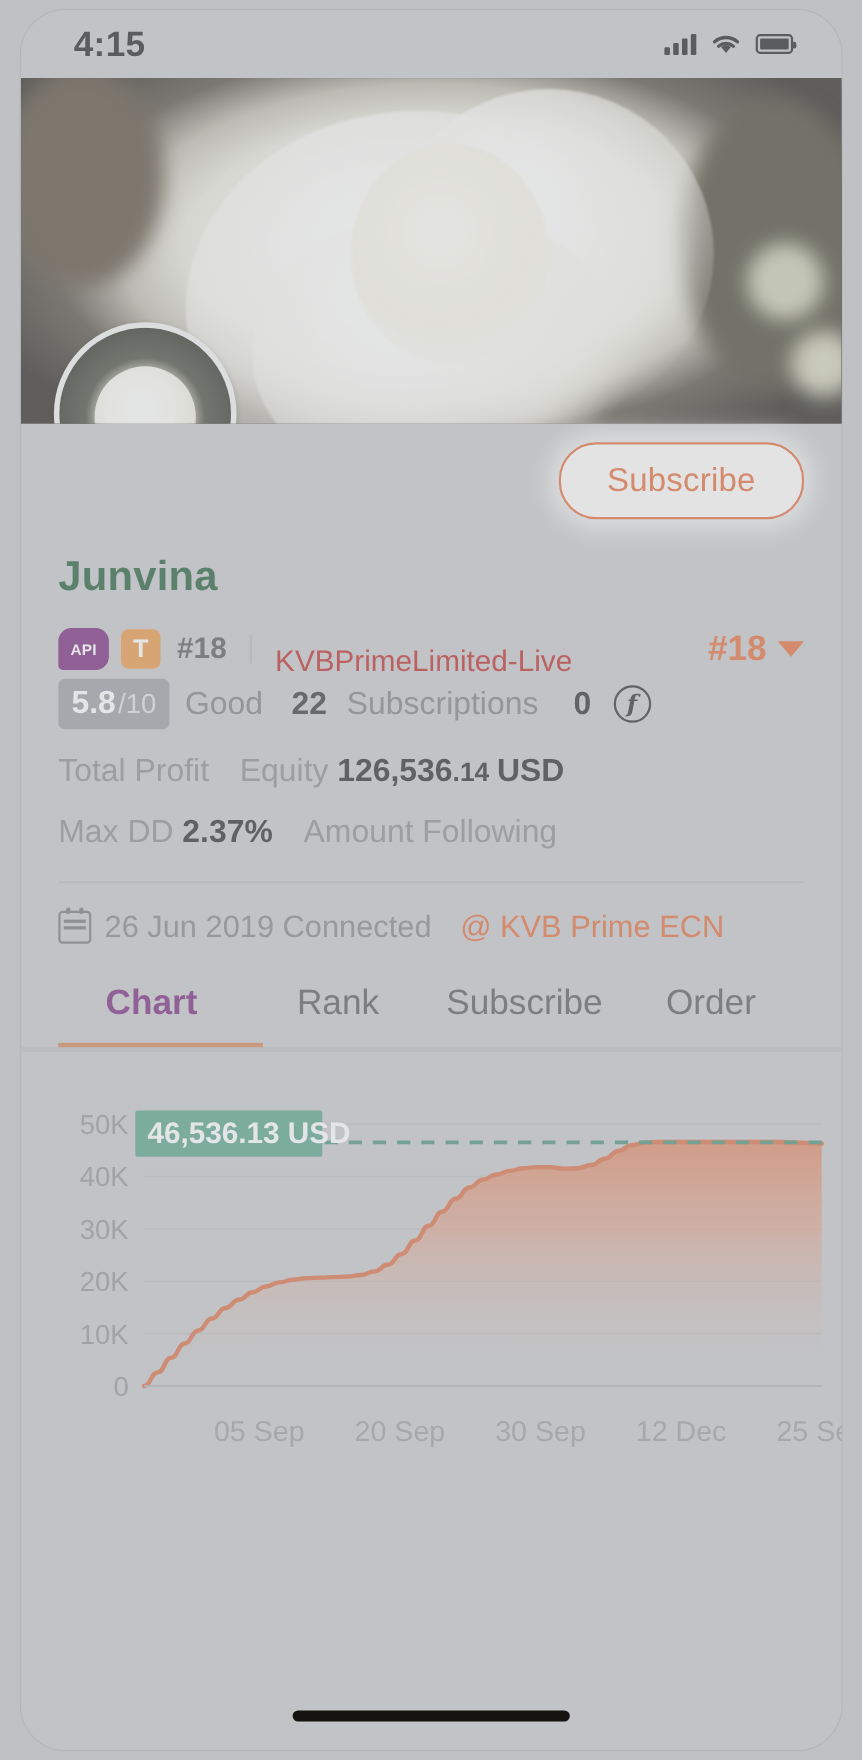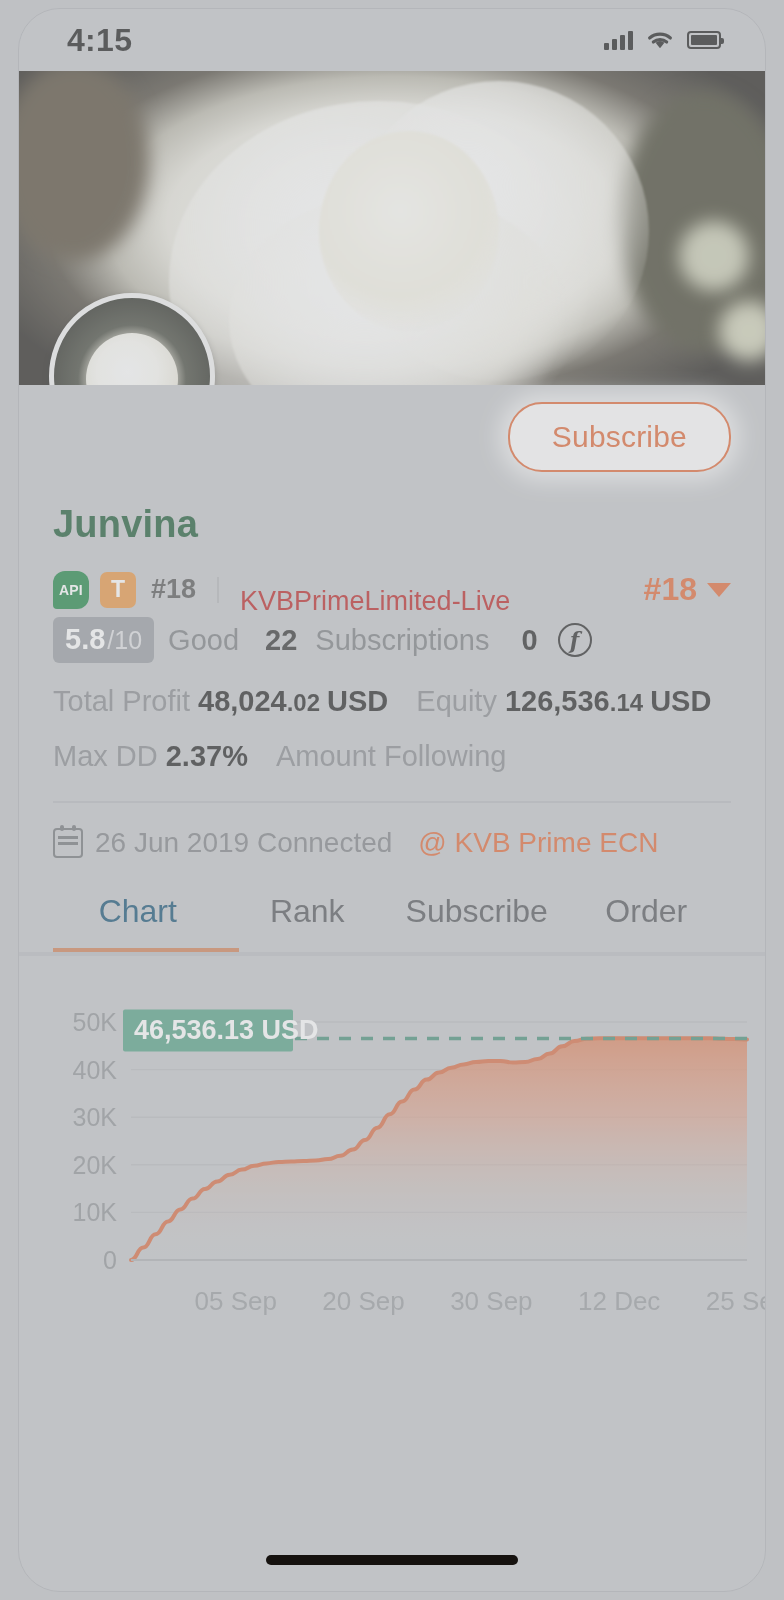--- a/index.html
+++ b/index.html
@@ -173,9 +173,9 @@
   #meta-left { display: flex; align-items: center; gap: 11px; }
 
   .badge-api {
-    width: 36px; height: 38px;
+    width: 46px; height: 38px;
     border-radius: 12px 12px 12px 4px;
-    background: #15803d;
+    background: #701a75;
     color: #fff;
     font-size: 14px;
     font-weight: bold;

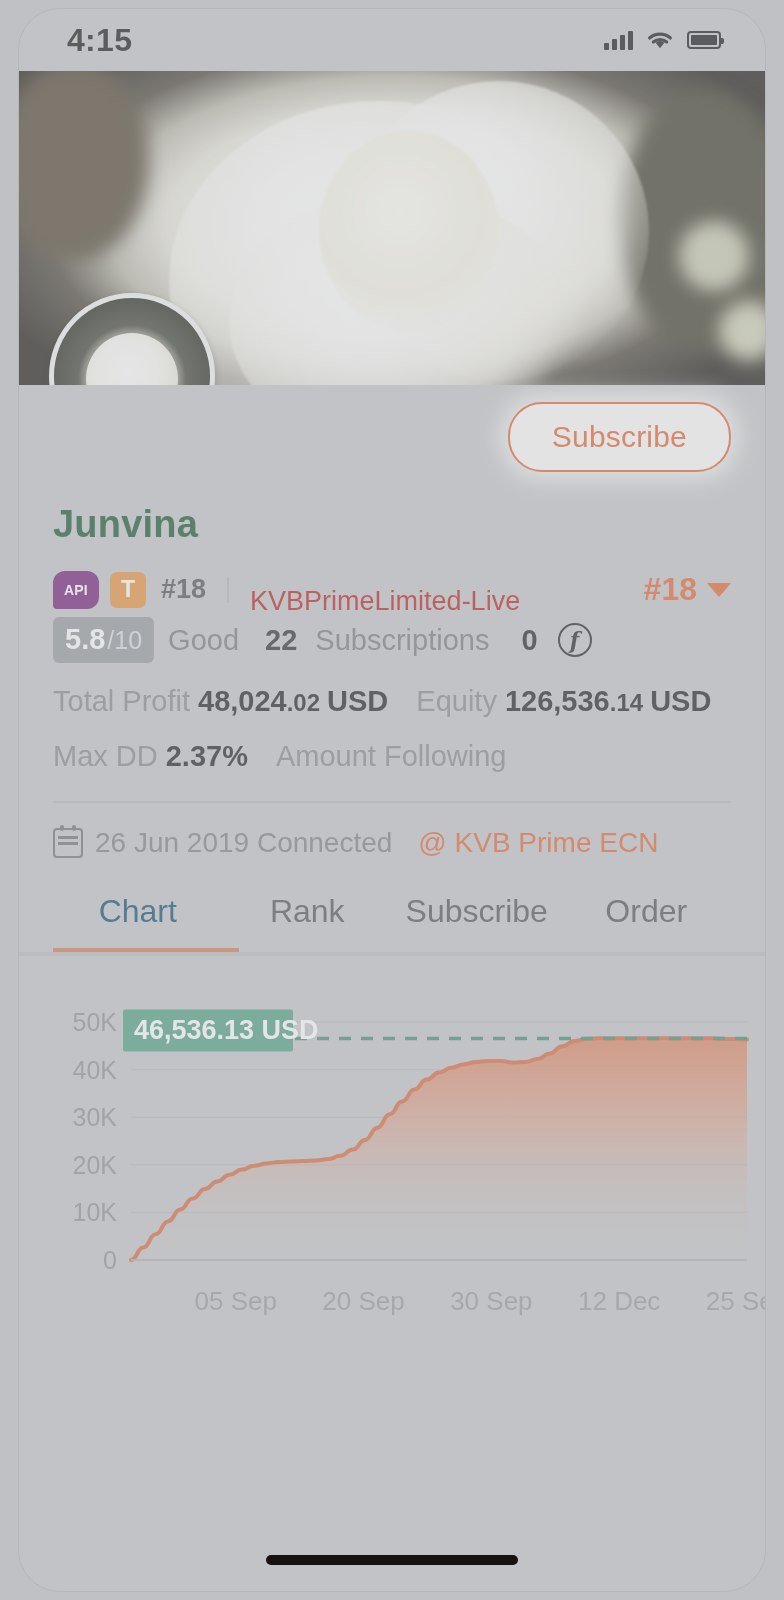--- a/index.html
+++ b/index.html
@@ -459,7 +459,6 @@
 
       <div class="stat-line">
         <span class="stat-label">Total Profit</span>
-        <span class="stat-value"><span>48,024</span><span class="dec">.02</span><span class="unit">USD</span></span>
         <span class="stat-gap"></span>
         <span class="stat-label">Equity</span>
         <span class="stat-value"><span>126,536</span><span class="dec">.14</span><span class="unit">USD</span></span>

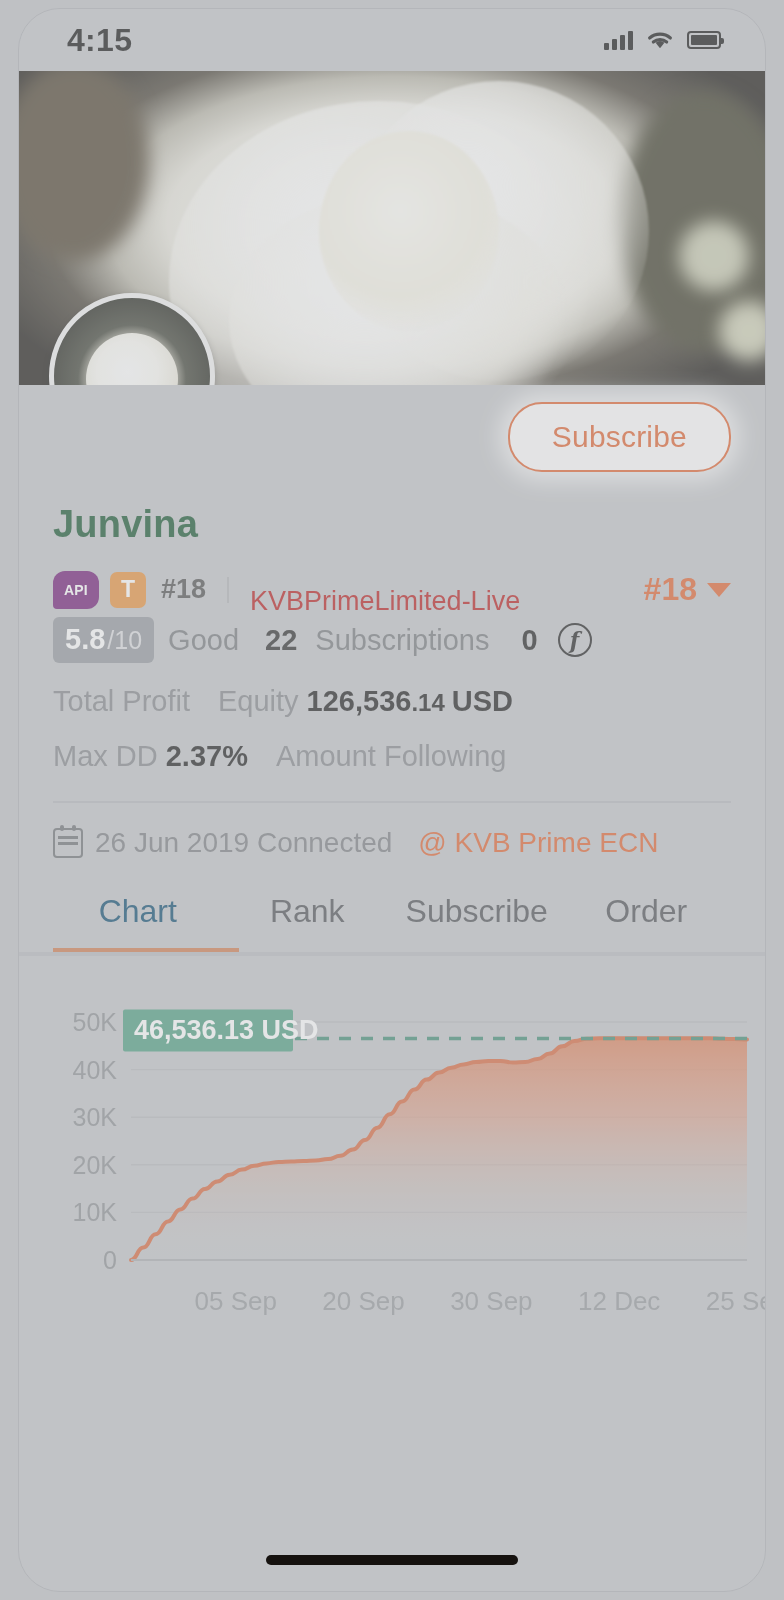--- a/index.html
+++ b/index.html
@@ -314,7 +314,7 @@
     color: #4c4f53;
     cursor: pointer;
   }
-  .tab.active { color: #0c4a6e; }
+  .tab.active { color: #701a75; font-weight: bold; }
   #tab-underline {
     position: absolute;
     bottom: 0;

